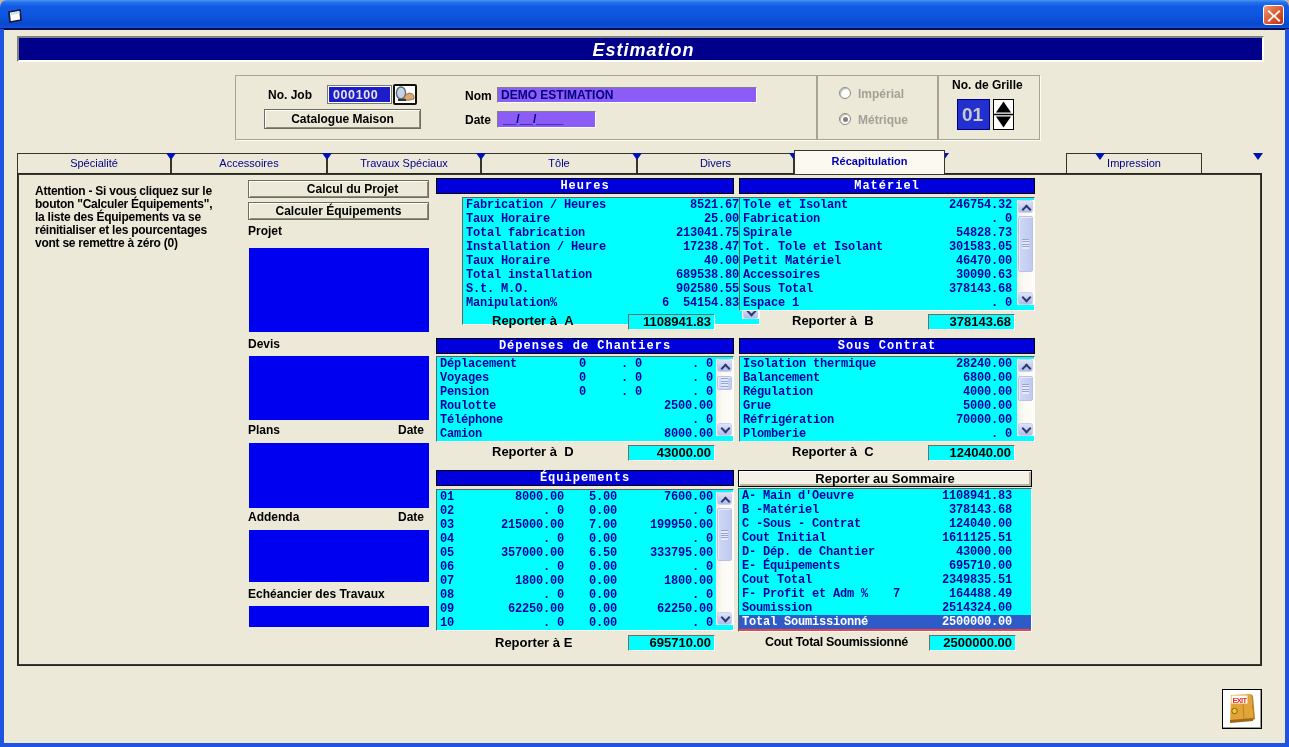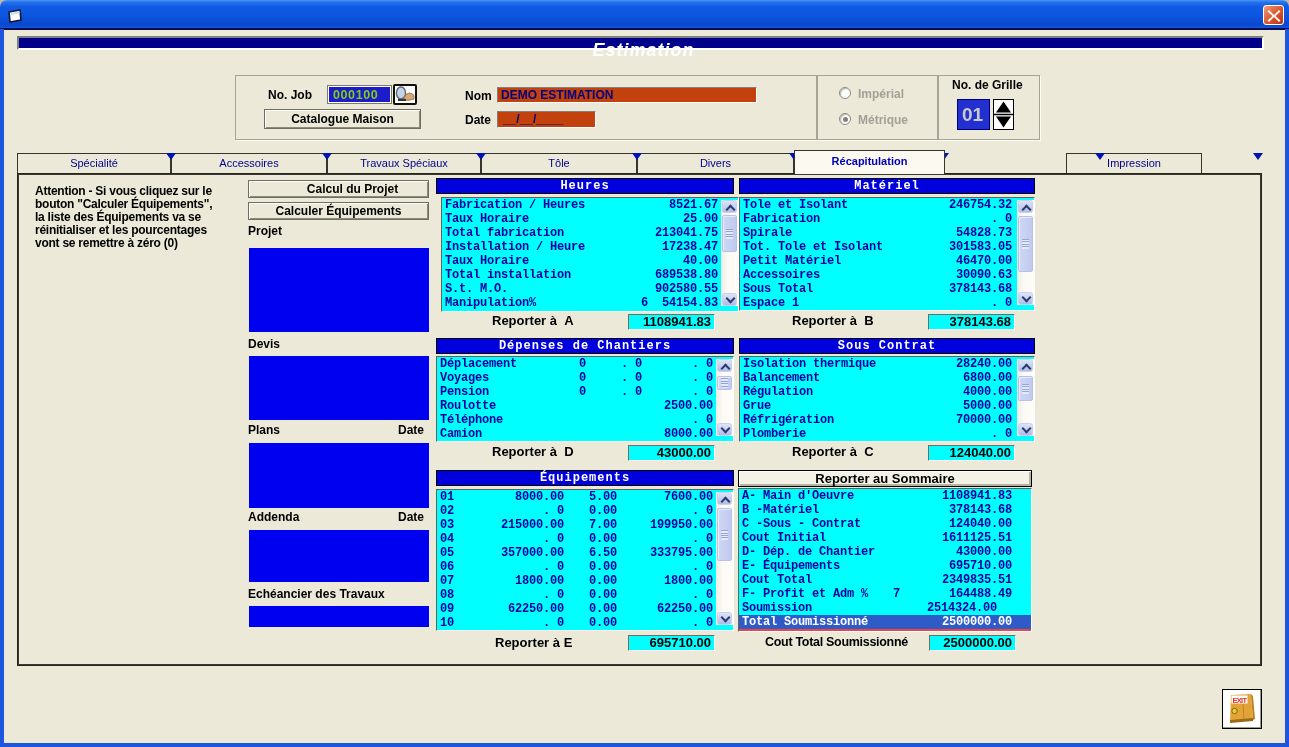--- a/index.html
+++ b/index.html
@@ -22,7 +22,7 @@
   border:1px solid #FFFFFF; border-radius:3px; color:#fff; }
 #closebtn svg { position:absolute; left:3px; top:3px; }
 
-#banner { position:absolute; left:13px; top:6px; width:1247px; height:14px;
+#banner { position:absolute; left:13px; top:6px; width:1247px; height:26px;
   background:#00008B; border-top:2px solid #808080; border-left:2px solid #808080;
   border-bottom:2px solid #FFFFFF; border-right:2px solid #FFFFFF; }
 #banner span { position:absolute; left:6px; right:0; top:1.5px; text-align:center;

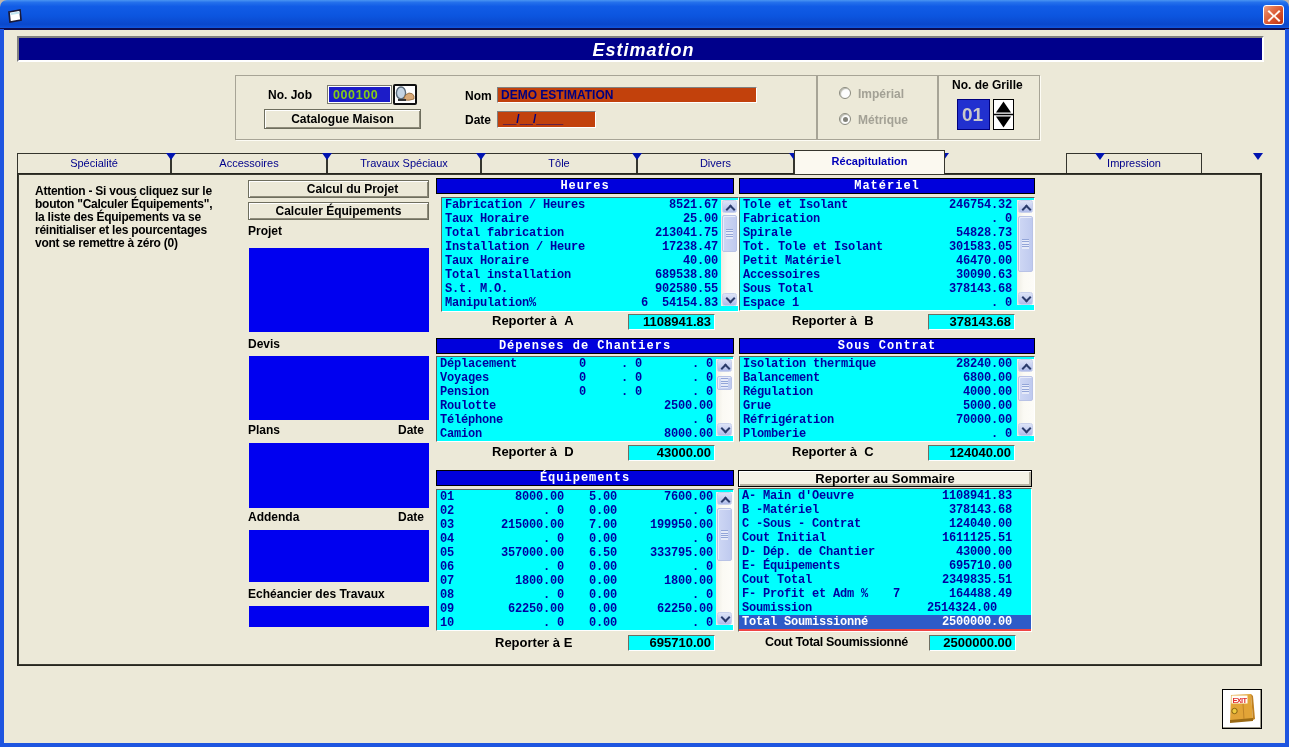--- a/index.html
+++ b/index.html
@@ -109,7 +109,7 @@
     <div class="etch" id="grpGrille"></div>
     <div class="lbl" style="left:264px;top:58px;">No. Job</div>
     <div style="position:absolute;left:324px;top:56px;width:63px;height:17px;background:#1C1CC8;border:1px solid #FFFFFF;outline:1px solid #7A7A6E;">
-      <span style="position:absolute;left:4px;top:1px;font-size:12.5px;font-weight:bold;color:#84cc16;letter-spacing:0.6px;">000100</span>
+      <span style="position:absolute;left:4px;top:1px;font-size:12.5px;font-weight:bold;color:#e5e5e5;letter-spacing:0.6px;">000100</span>
     </div>
     <div style="position:absolute;left:389px;top:54px;width:24px;height:21px;background:#FFFFFF;border:2px solid #101010;border-radius:2px;">
       <svg width="20" height="17" viewBox="0 0 20 17">

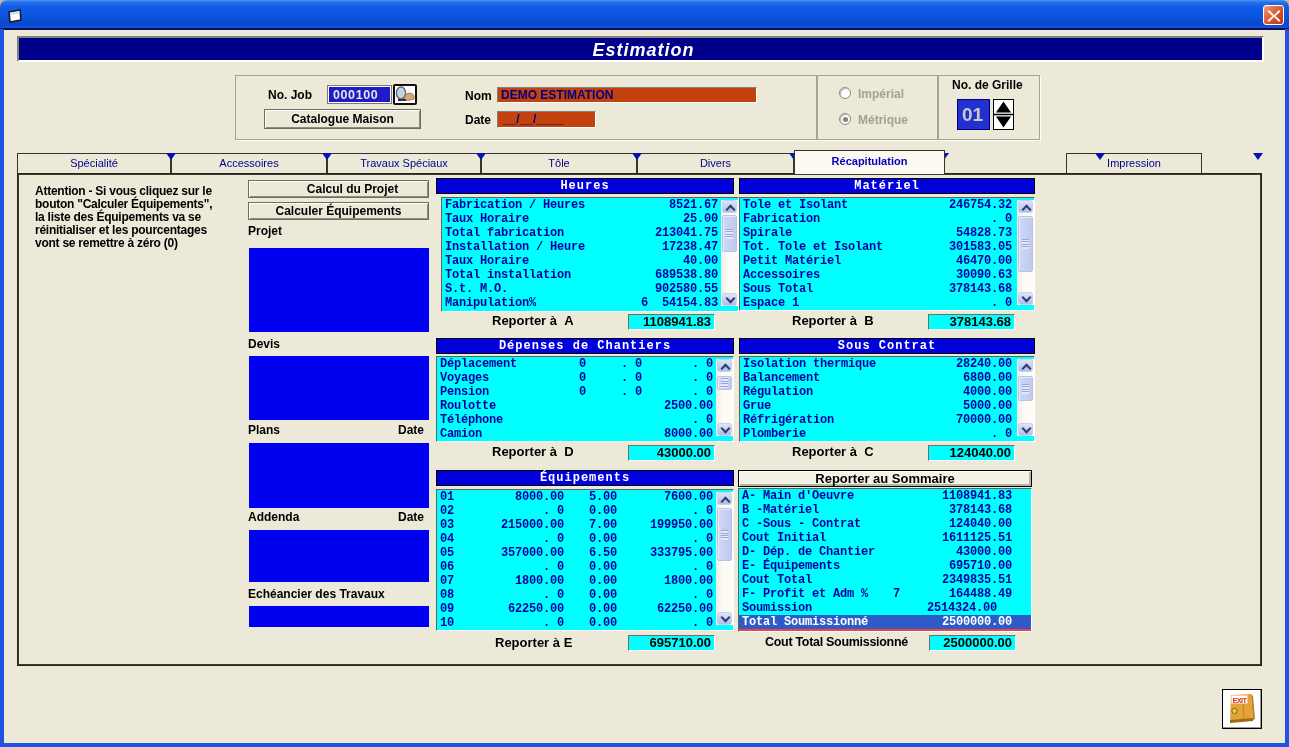--- a/index.html
+++ b/index.html
@@ -33,7 +33,7 @@
 #grpRadio  { left:813px; top:45px; width:121px; height:65px; }
 #grpGrille { left:934px; top:45px; width:102px; height:65px; }
 .lbl { position:absolute; font-size:12px; font-weight:bold; color:#000; white-space:nowrap; }
-.cyanfield { position:absolute; background:#c2410c;
+.cyanfield { position:absolute; background:#8b5cf6;
   border-top:1px solid #808080; border-left:1px solid #808080;
   border-bottom:1px solid #FFFFFF; border-right:1px solid #FFFFFF;
   font-size:12px; font-weight:bold; color:#000080; }

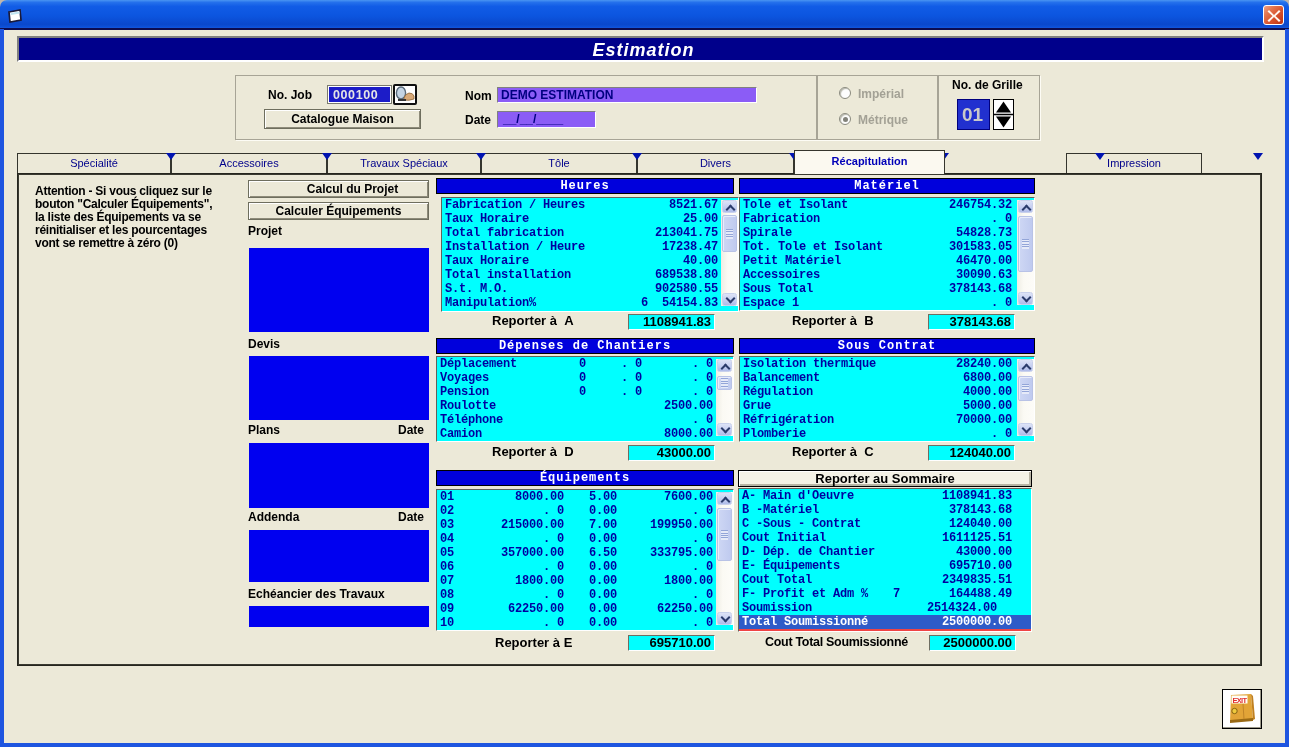--- a/index.html
+++ b/index.html
@@ -182,7 +182,7 @@
       <div class="bluebox" style="left:231px;top:432px;width:180px;height:21px;"></div>
 
       <div class="hdr" style="left:418px;top:4px;width:298px;">Heures</div>
-      <div class="lst" style="left:423px;top:23px;width:298px;height:115px;">
+      <div class="lst" style="left:444px;top:23px;width:298px;height:128px;">
         <div style="position:absolute;left:0;top:0;right:17px;bottom:0;">
           <div class="row">Fabrication / Heures<span class="v" style="right:3px;">8521.67</span></div>
           <div class="row">Taux Horaire<span class="v" style="right:3px;">25.00</span></div>

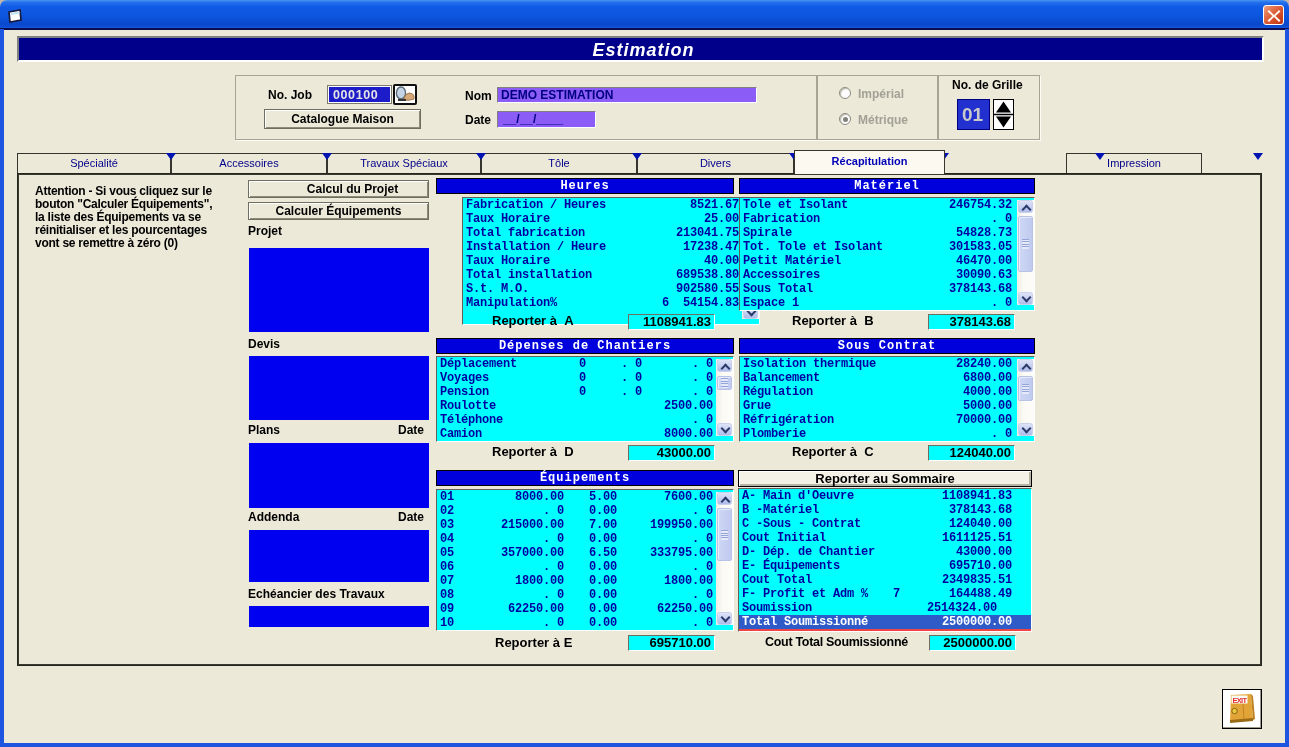--- a/index.html
+++ b/index.html
@@ -311,7 +311,7 @@
           <div class="row">E- Équipements<span class="v" style="right:19px;">695710.00</span></div>
           <div class="row">Cout Total<span class="v" style="right:19px;">2349835.51</span></div>
           <div class="row">F- Profit et Adm %<span class="v" style="right:131px;">7</span><span class="v" style="right:19px;">164488.49</span></div>
-          <div class="row">Soumission<span class="v" style="right:34px;text-align:right;">2514324.00</span></div>
+          <div class="row">Soumission<span class="v" style="right:19px;text-align:right;">2514324.00</span></div>
           <div class="row" style="background:#2E5BC8;color:#FFFFFF;">Total Soumissionné<span class="v" style="right:19px;">2500000.00</span></div>
         </div>
       </div>

